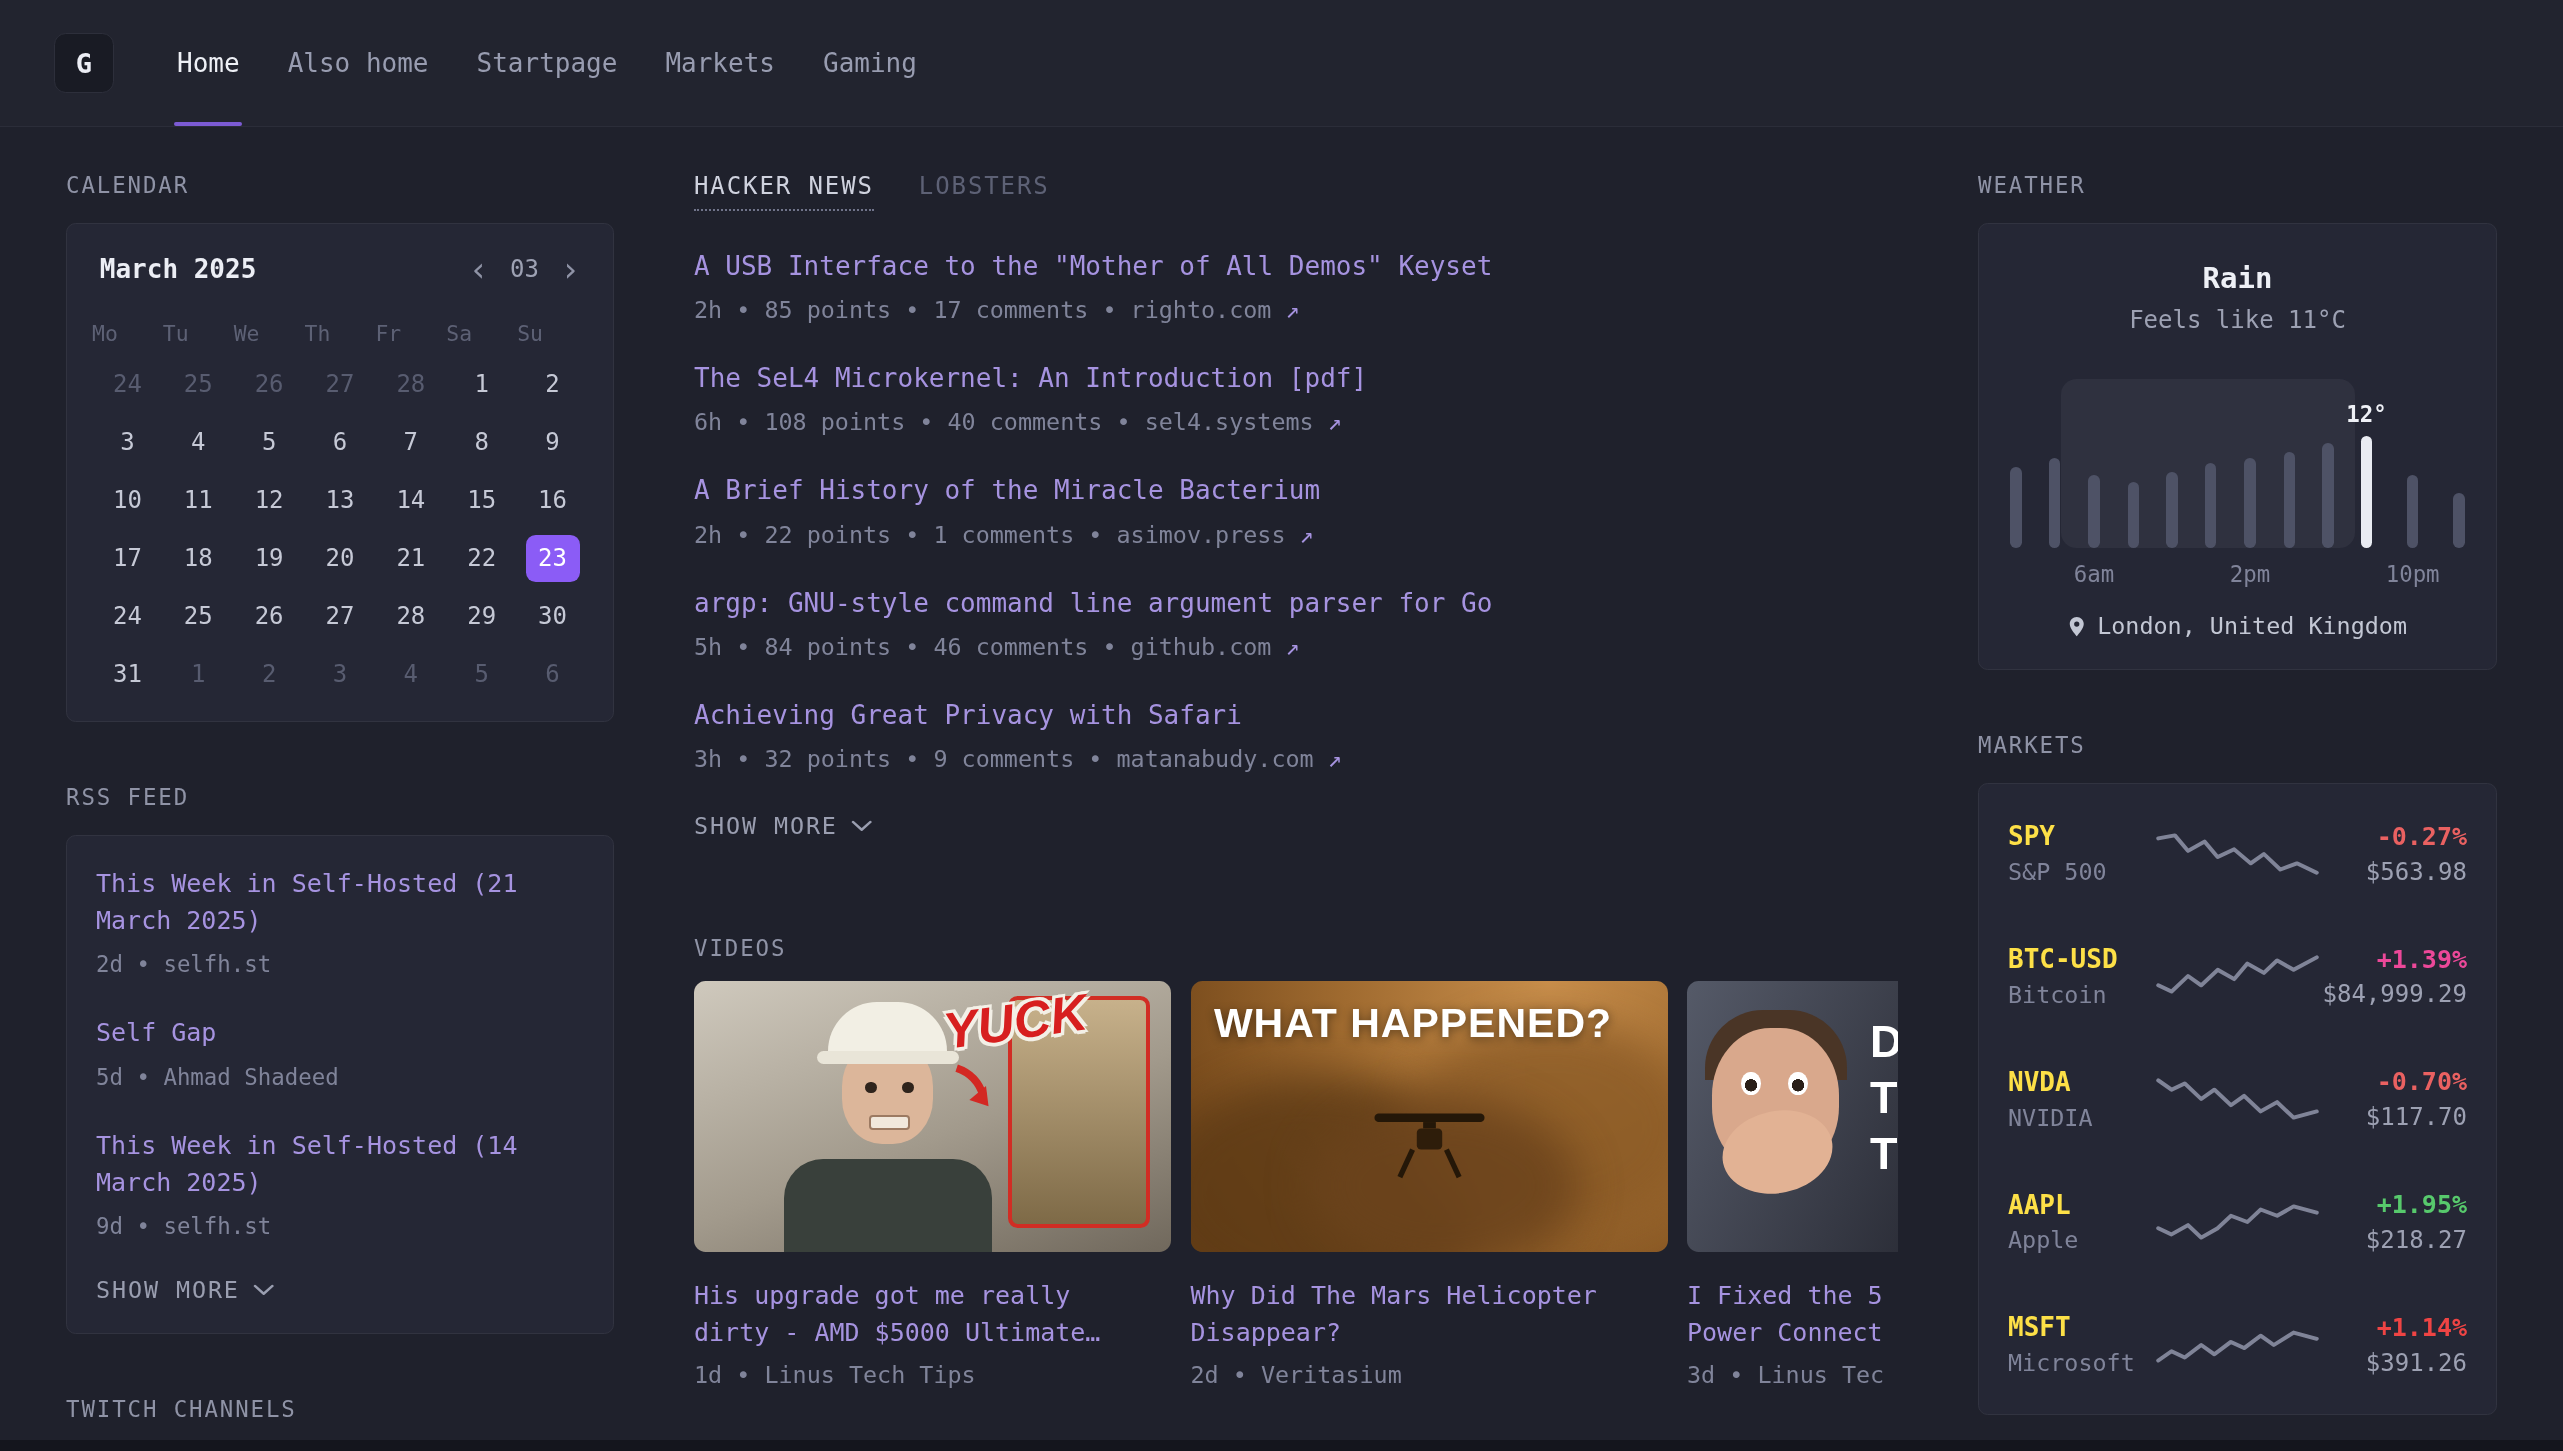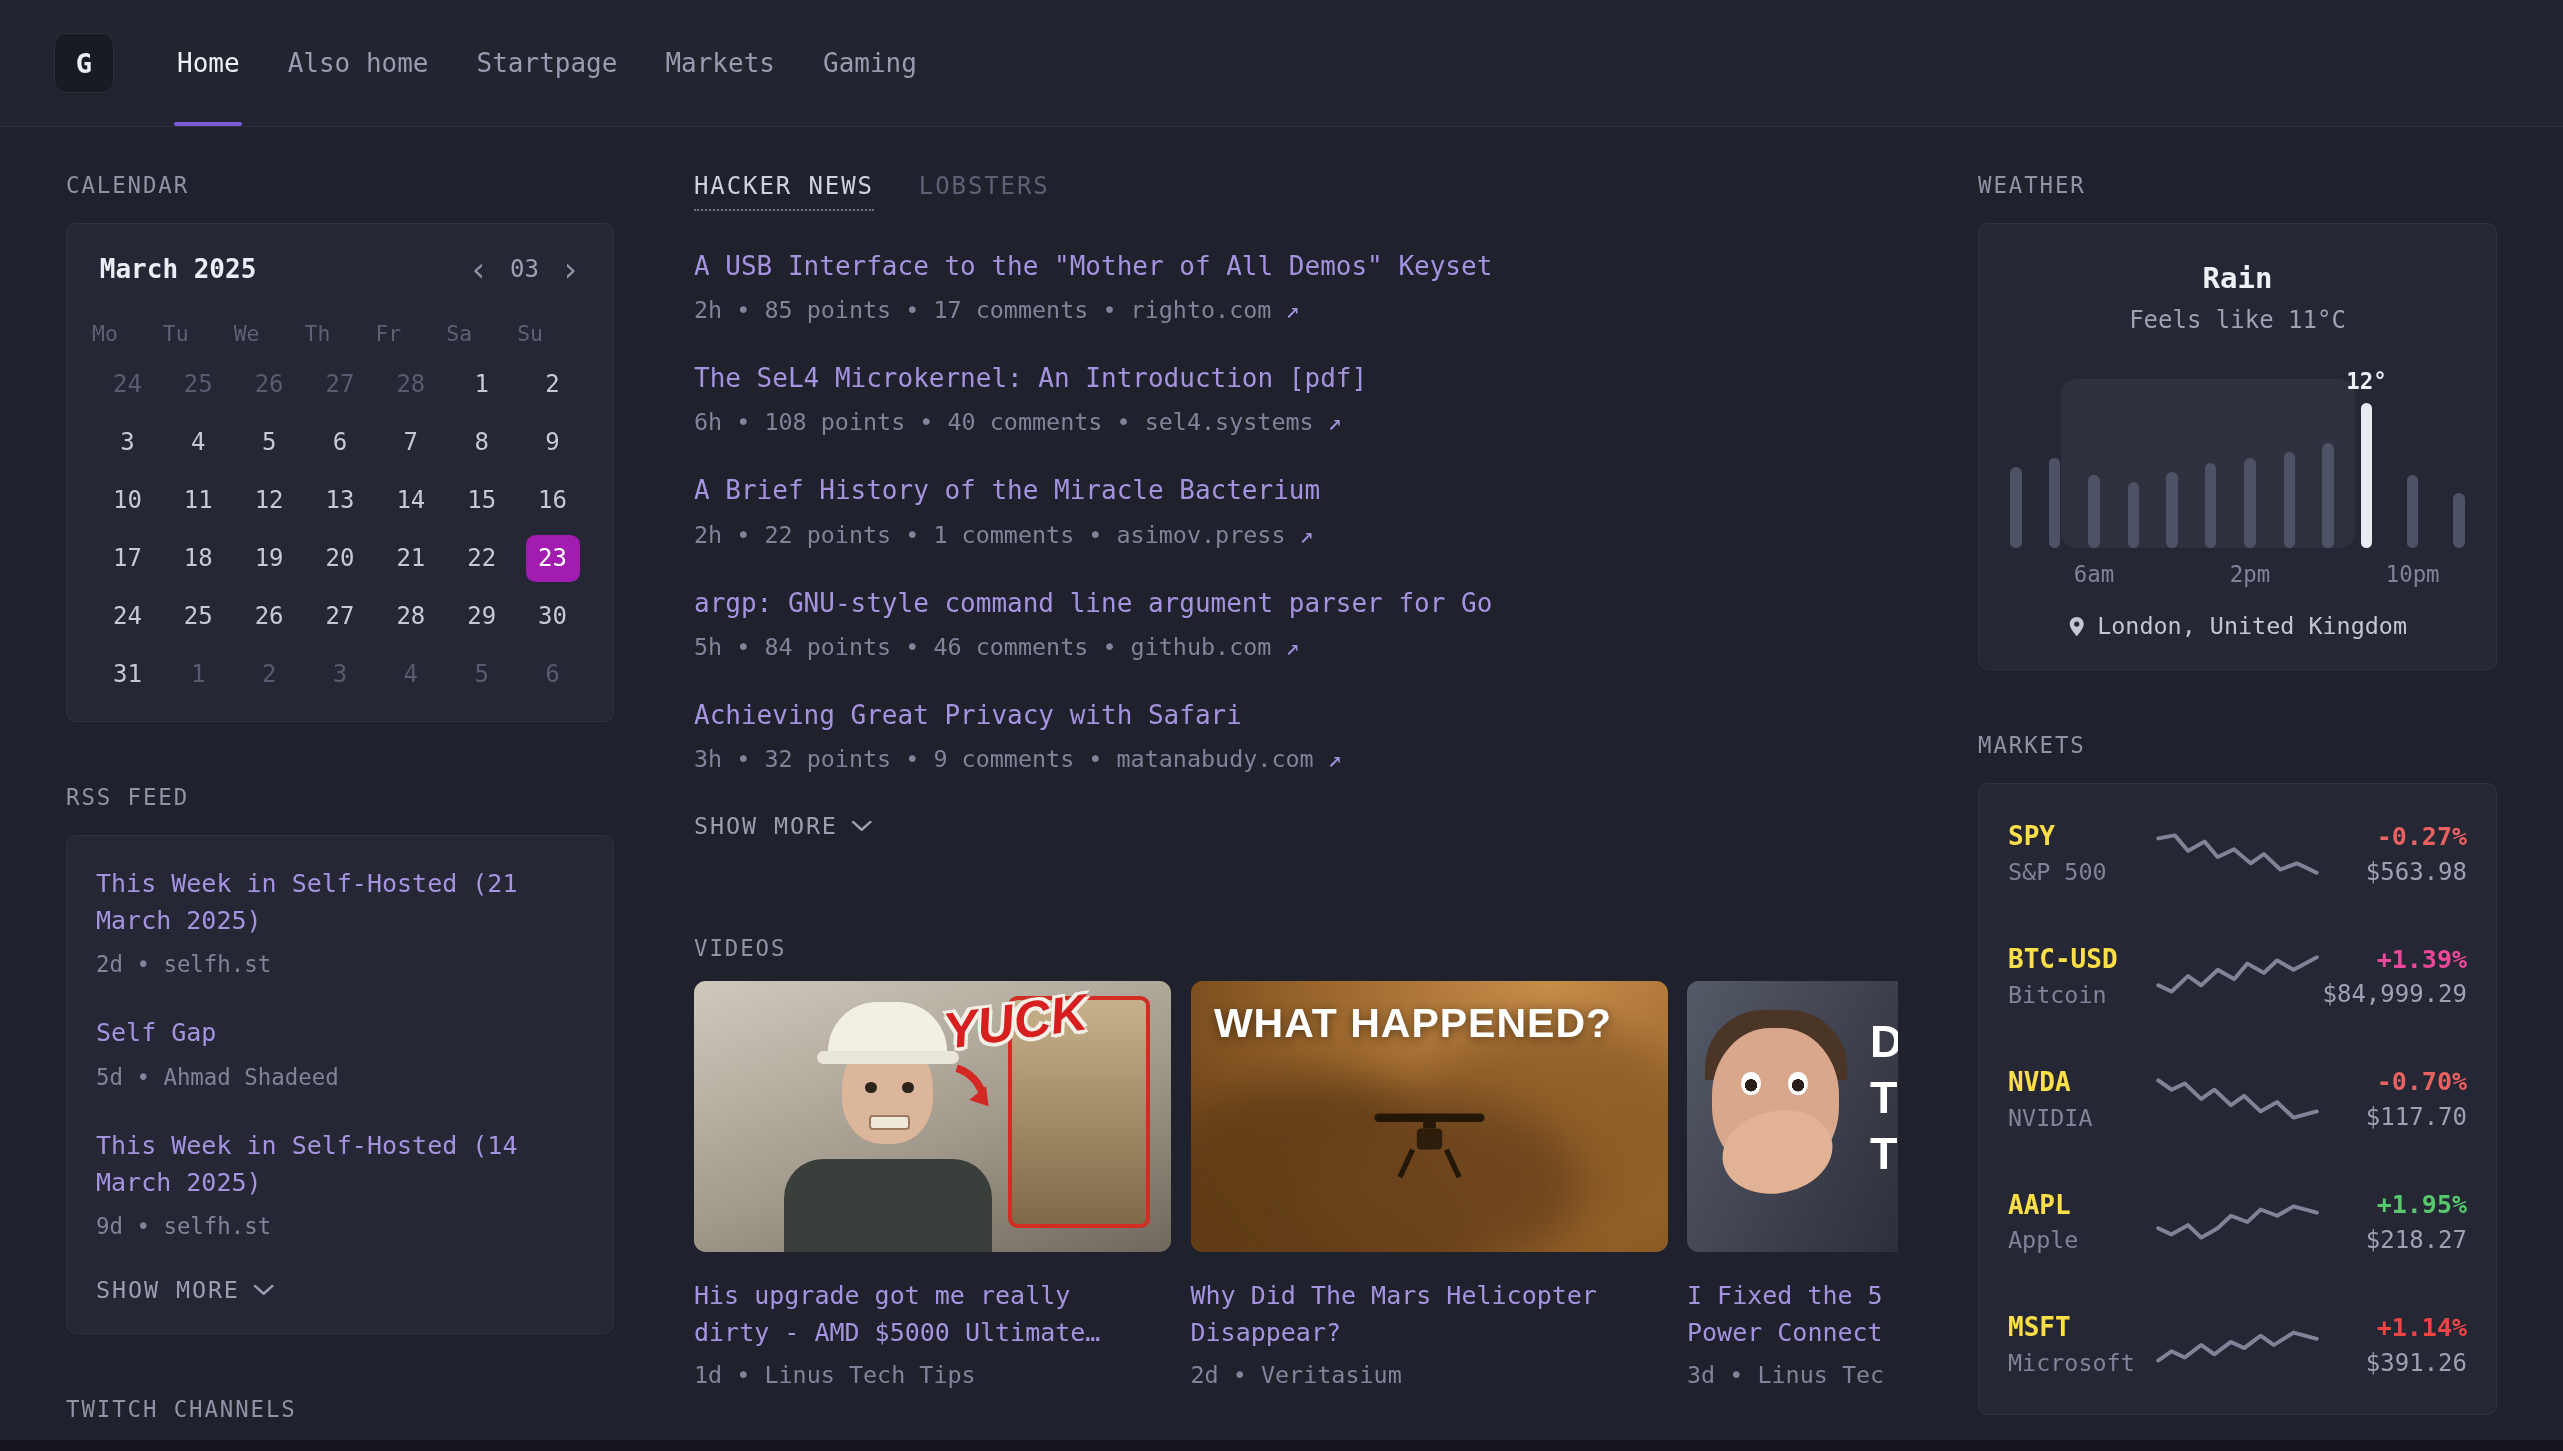--- a/index.html
+++ b/index.html
@@ -456,7 +456,7 @@
               <div class="wtime"></div>
             </div>
             <div class="wcol">
-              <div class="wbar hi" style="height: 145px;">
+              <div class="wbar hi" style="height: 112px;">
                 <div class="wpeak">12°</div>
               </div>
               <div class="wtime"></div>

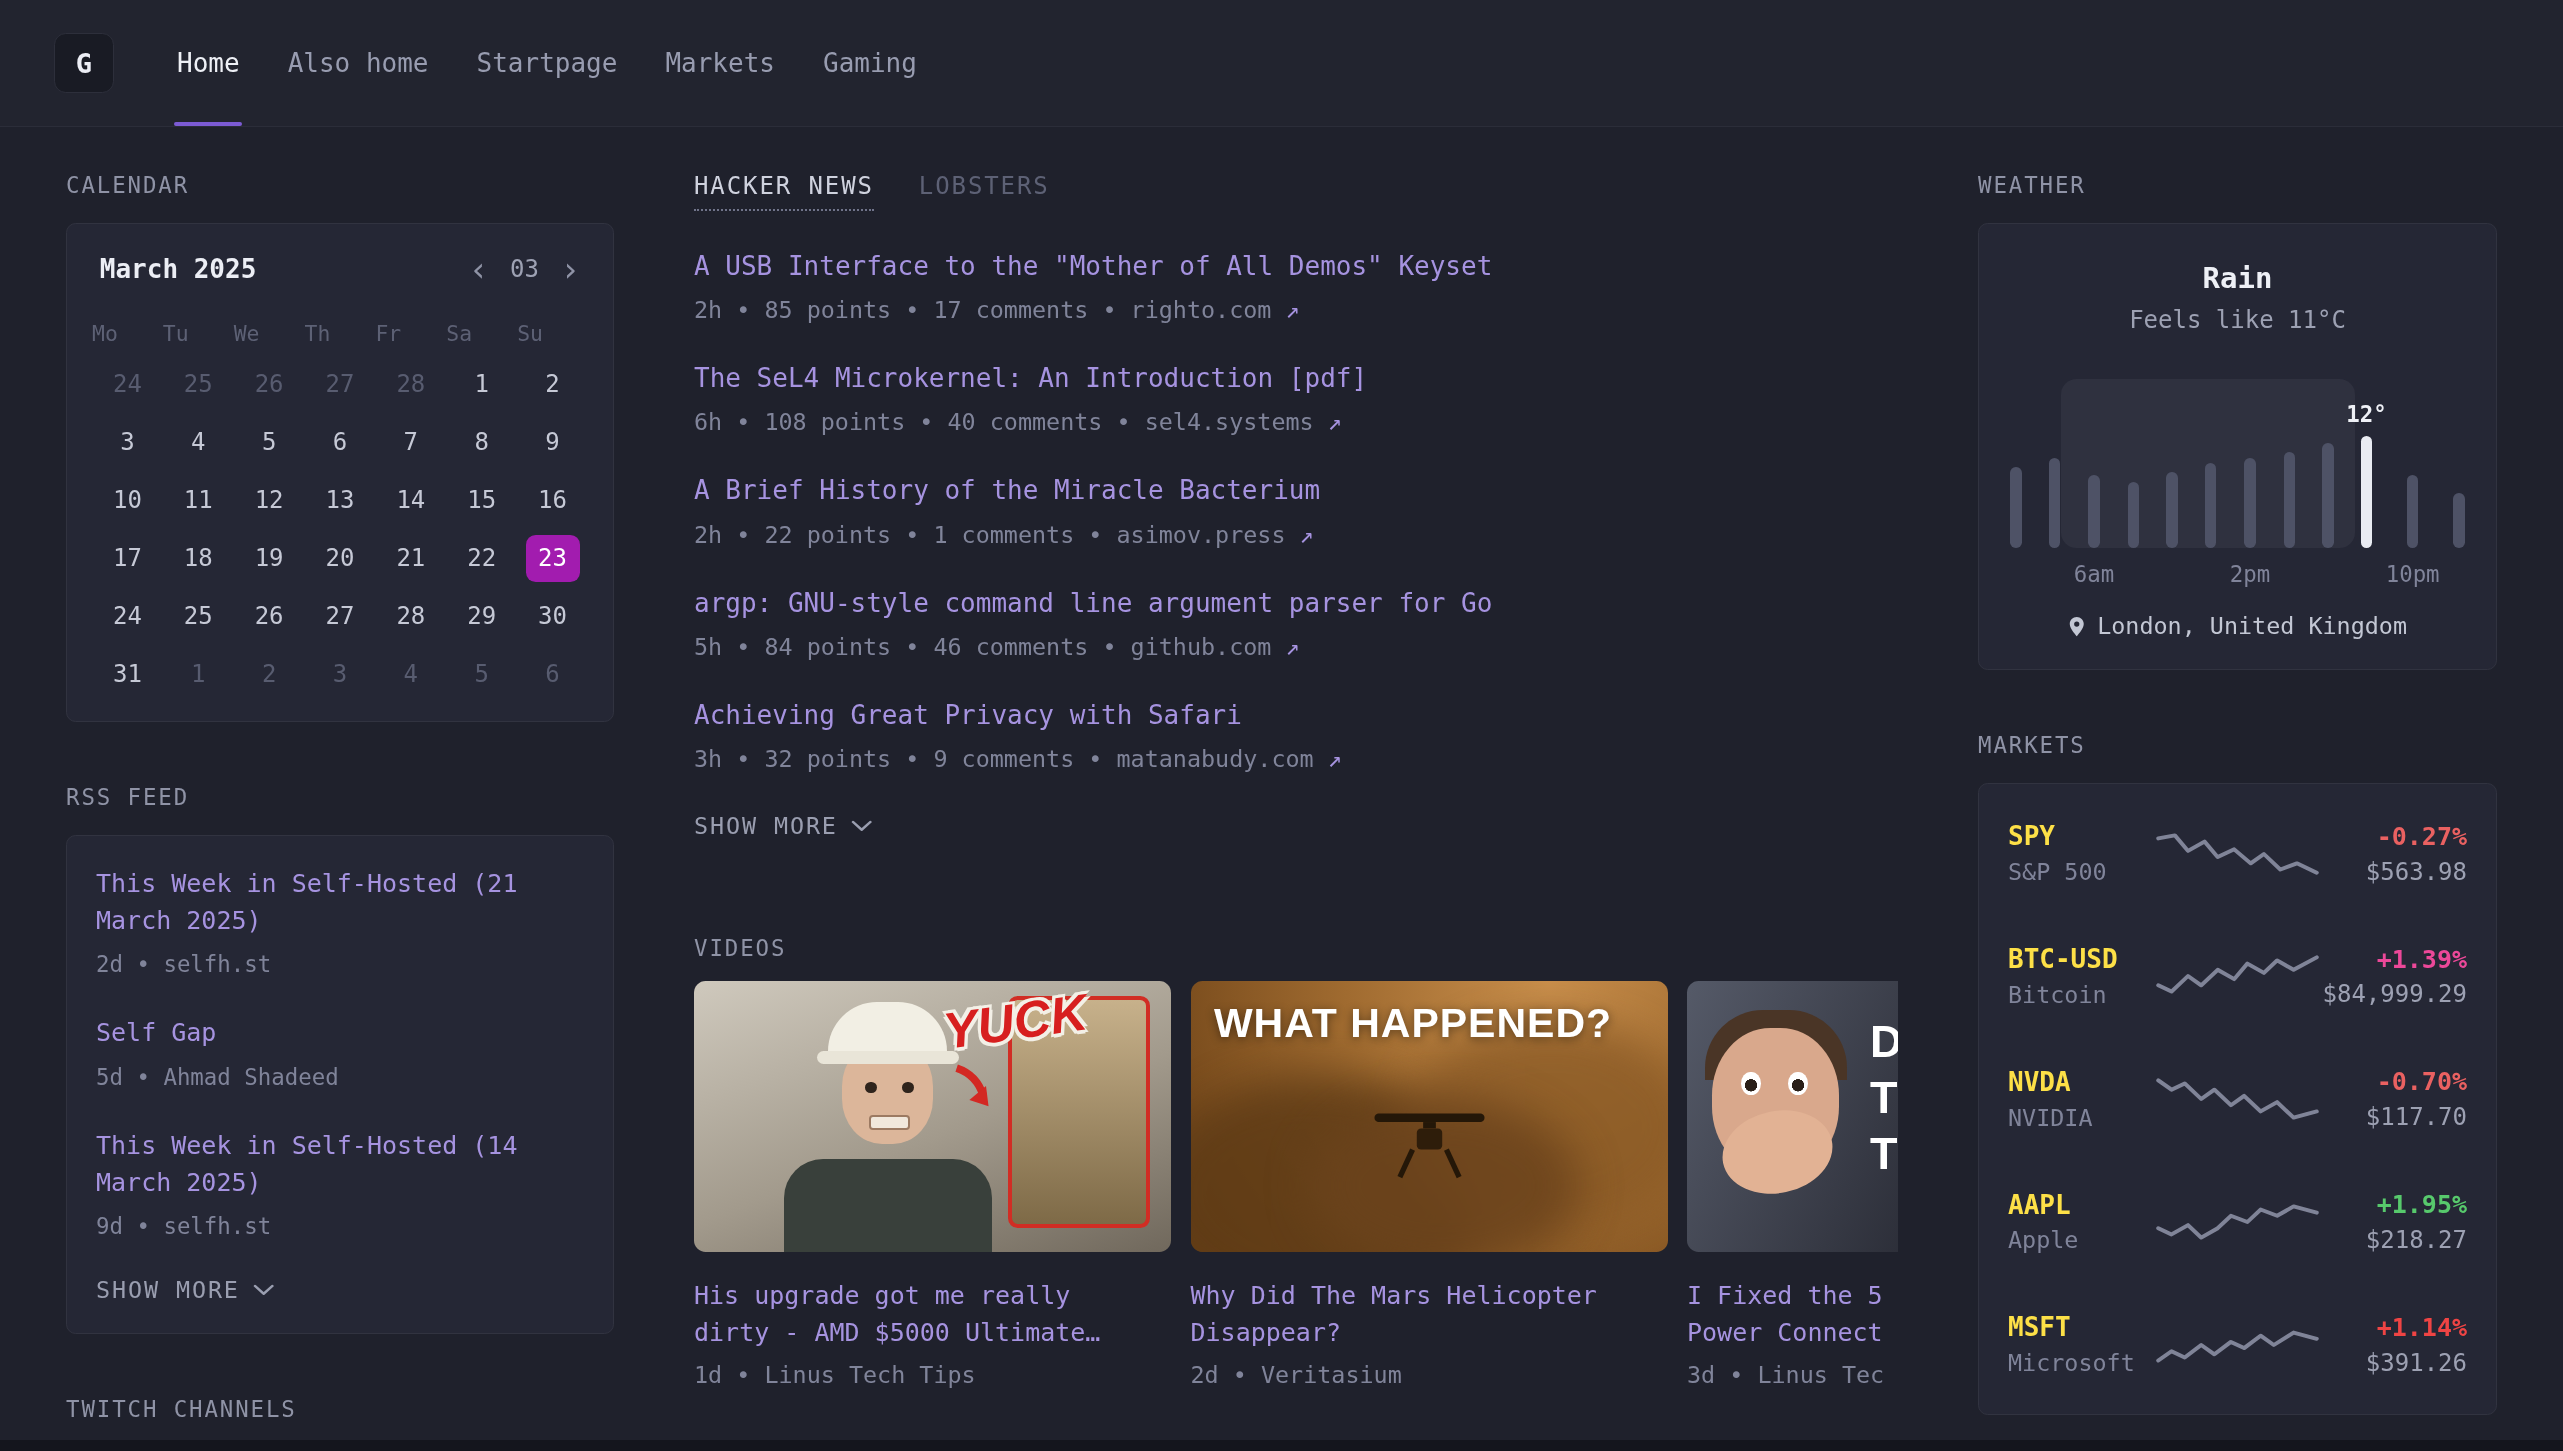--- a/index.html
+++ b/index.html
@@ -37,7 +37,7 @@
   .cal-cell{height:58px;display:flex;align-items:center;justify-content:center;font-size:24px;color:#c6c9d6;cursor:pointer}
   .cal-num{display:flex;align-items:center;justify-content:center;min-width:54px;height:47px;border-radius:9.7px}
   .cal-num.muted{color:#585c70}
-  .cal-num.selected{background:#a21caf;color:#ffffff}
+  .cal-num.selected{background:#8b5cf6;color:#ffffff}
   
   .rss-card{padding:29px}
   .feed-item{margin-bottom:37px}

